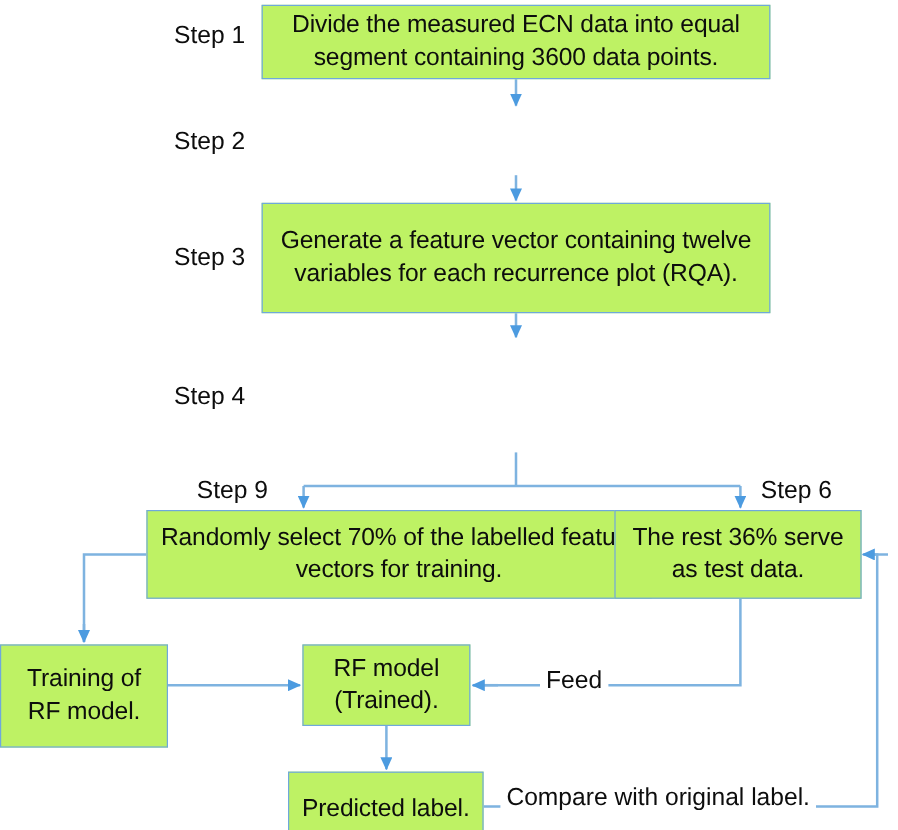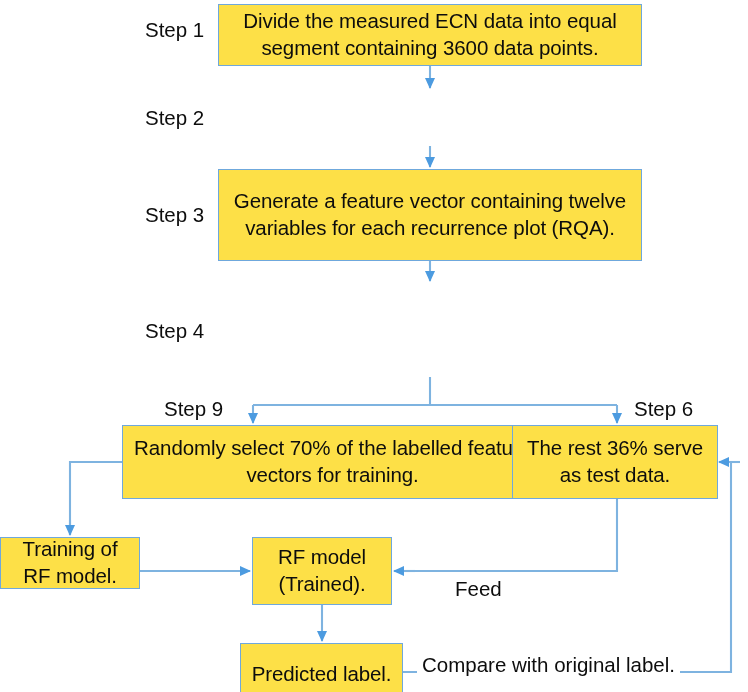--- a/index.html
+++ b/index.html
@@ -14,7 +14,7 @@
   .box{
     position:absolute;
     border:1.6px solid #6FA8DC;
-    background:#fde047;
+    background:#bef264;
     box-sizing:border-box;
     display:flex;
     align-items:center;

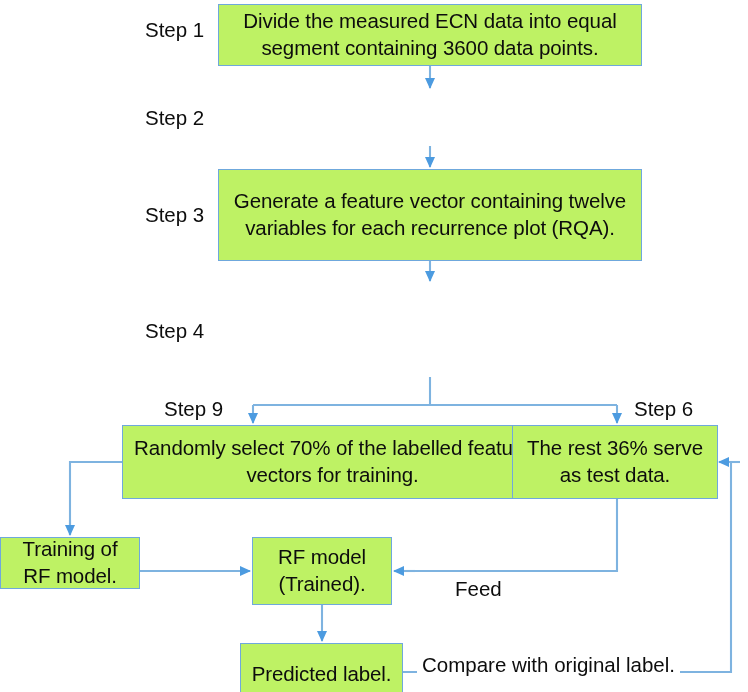--- a/index.html
+++ b/index.html
@@ -50,7 +50,7 @@
   #box-step4{left:218px;top:283px;width:424px;height:94px;}
   #box-step5{left:122px;top:425px;width:421px;height:74px;}
   #box-step6{left:512px;top:425px;width:206px;height:74px;}
-  #box-training{left:0px;top:537px;width:140px;height:52px;}
+  #box-training{left:0px;top:537px;width:140px;height:86px;}
   #box-rfmodel{left:252px;top:537px;width:140px;height:68px;}
   #box-predicted{left:240px;top:643px;width:163px;height:62px;}
 

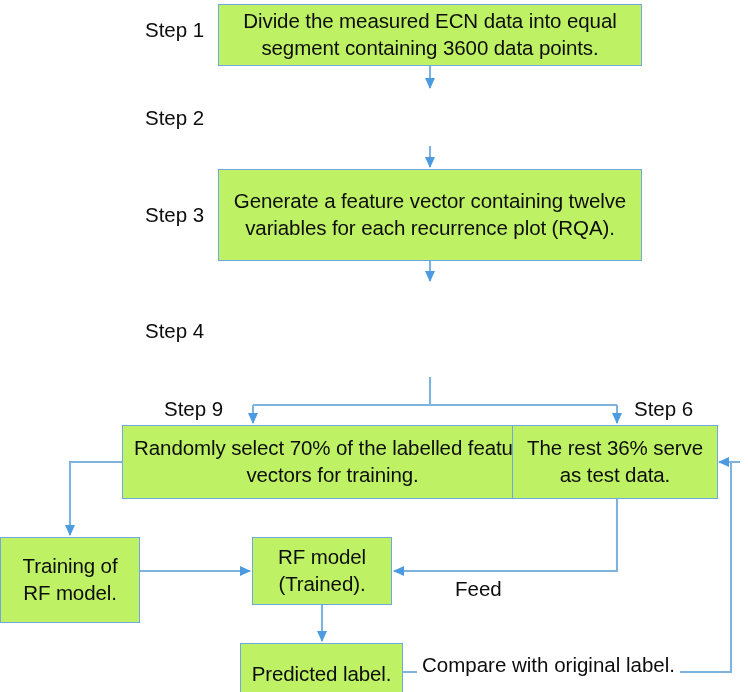--- a/index.html
+++ b/index.html
@@ -63,7 +63,7 @@
   #lbl-step6{left:634px;top:399px;}
 
   
-  #lbl-feed{left:450px;top:557px;margin-top:22px;}
+  #lbl-feed{left:450px;top:557px;}
   #lbl-compare{left:417px;top:655px;}
 </style>
 </head>

